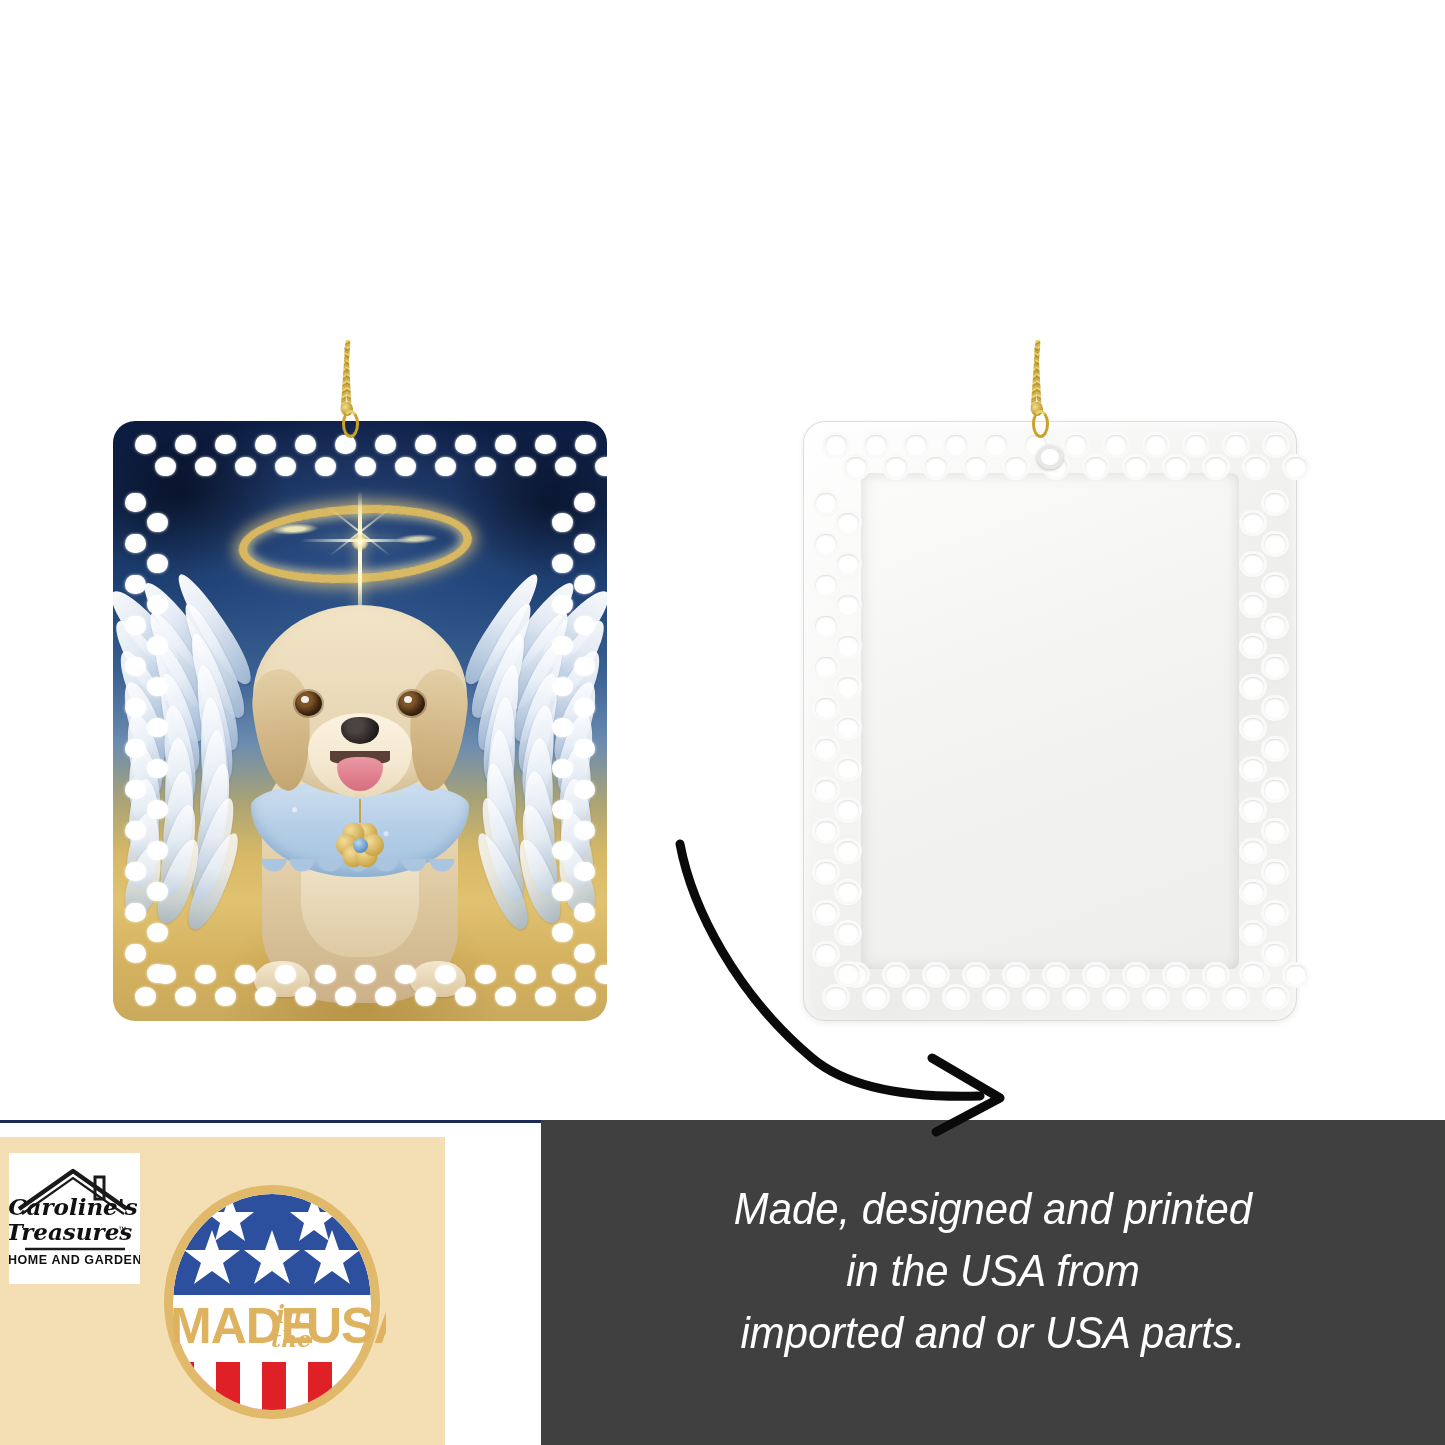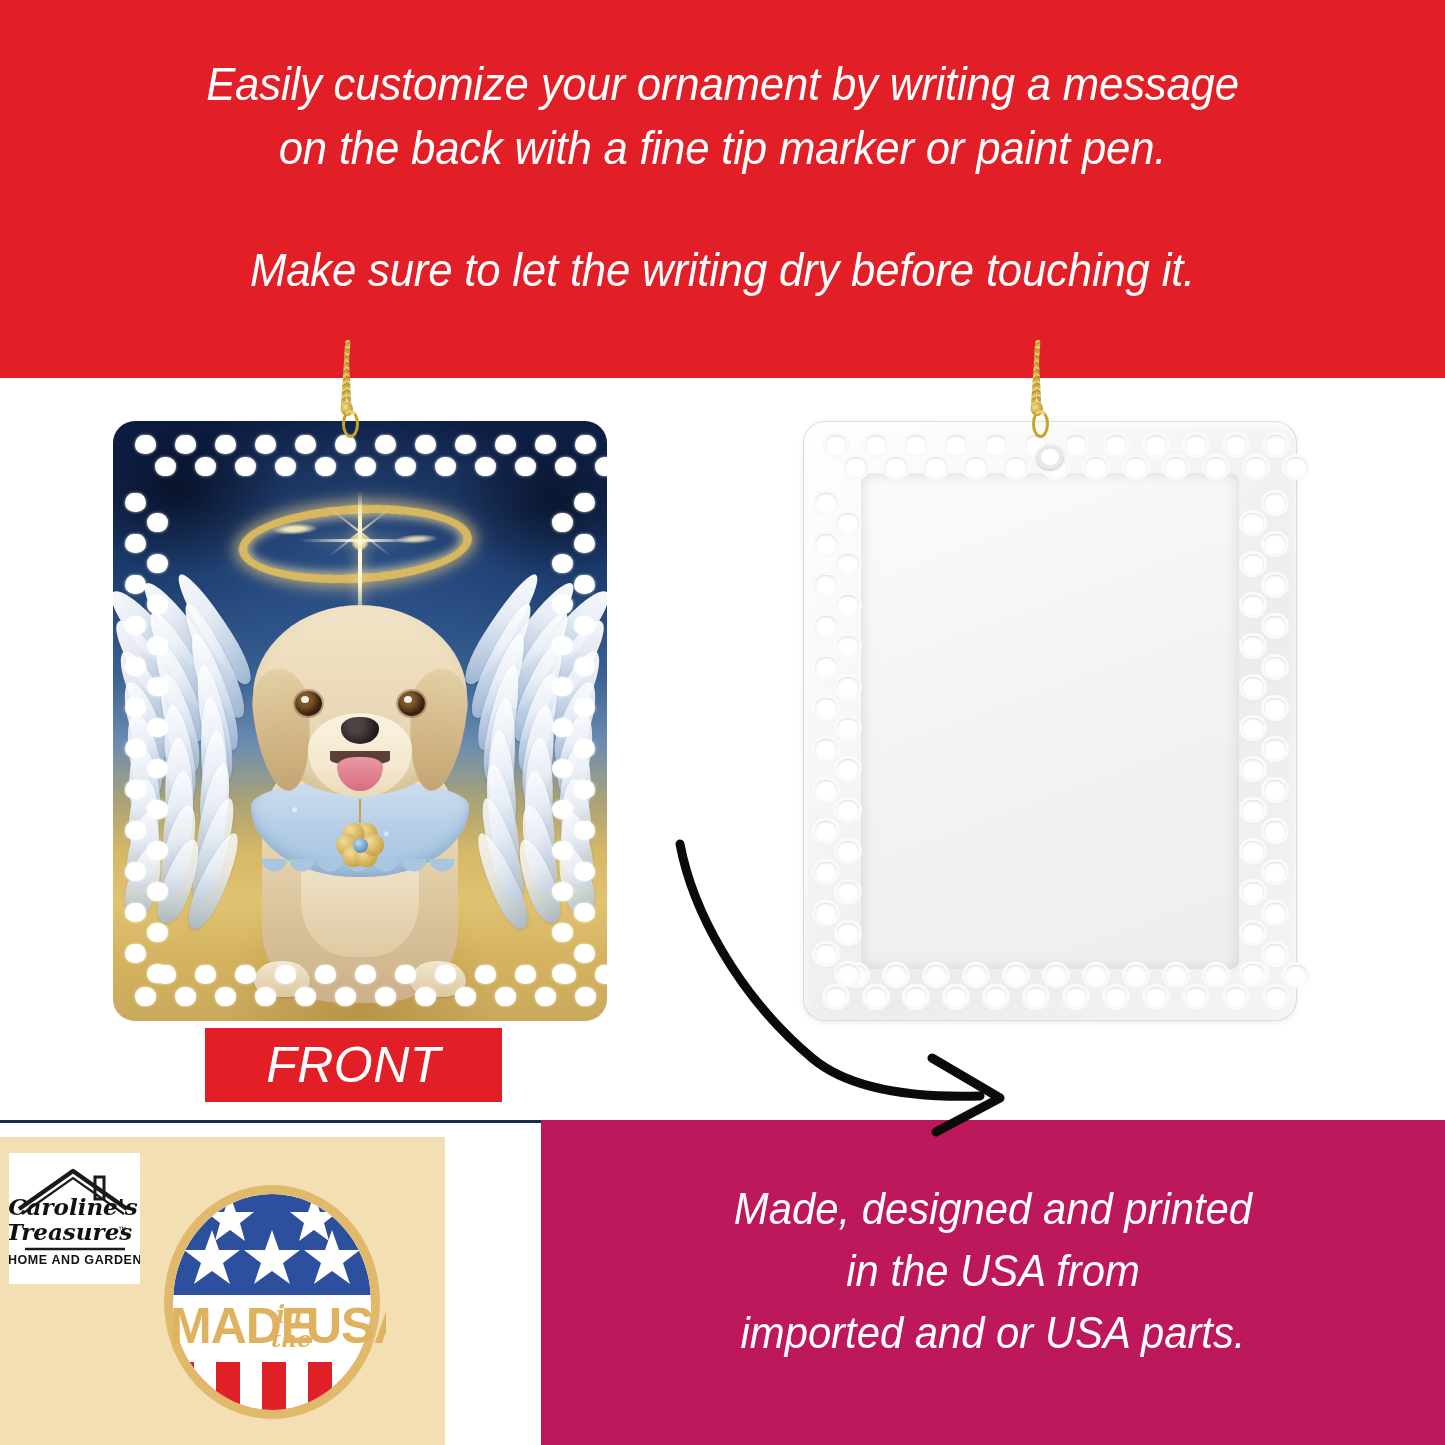--- a/index.html
+++ b/index.html
@@ -549,14 +549,6 @@
 
 <div id="page">
 
-  <div class="top-banner">
-    <div class="banner-text-wrap">
-      <div class="banner-line">Easily customize your ornament by writing a message</div>
-      <div class="banner-line">on the back with a fine tip marker or paint pen.</div>
-      <div class="banner-gap"></div>
-      <div class="banner-line">Make sure to let the writing dry before touching it.</div>
-    </div>
-  </div>
 
   <div class="mid">
 

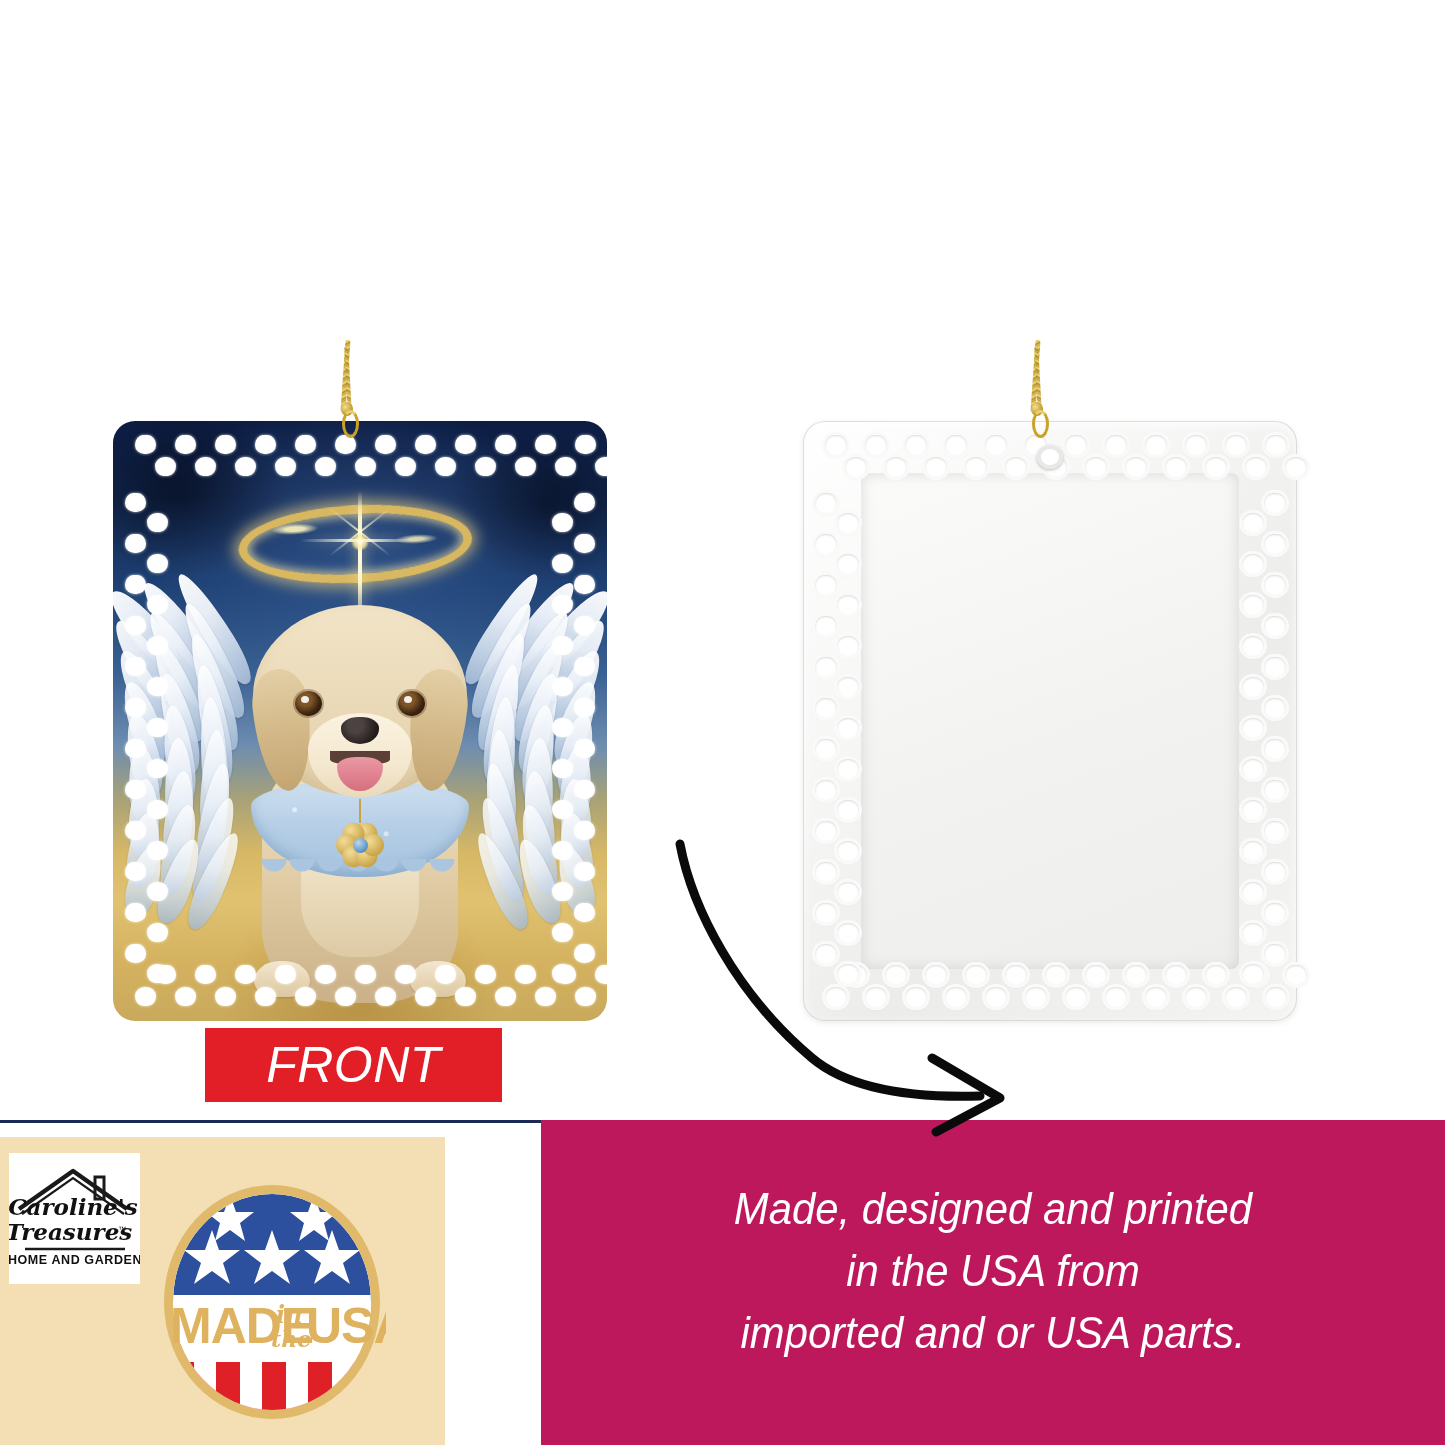--- a/index.html
+++ b/index.html
@@ -879,7 +879,6 @@
 
   </div>
 
-  <div class="side-label label-front">FRONT</div>
 
   <div class="bottom">
     <div class="bottom-divider"></div>

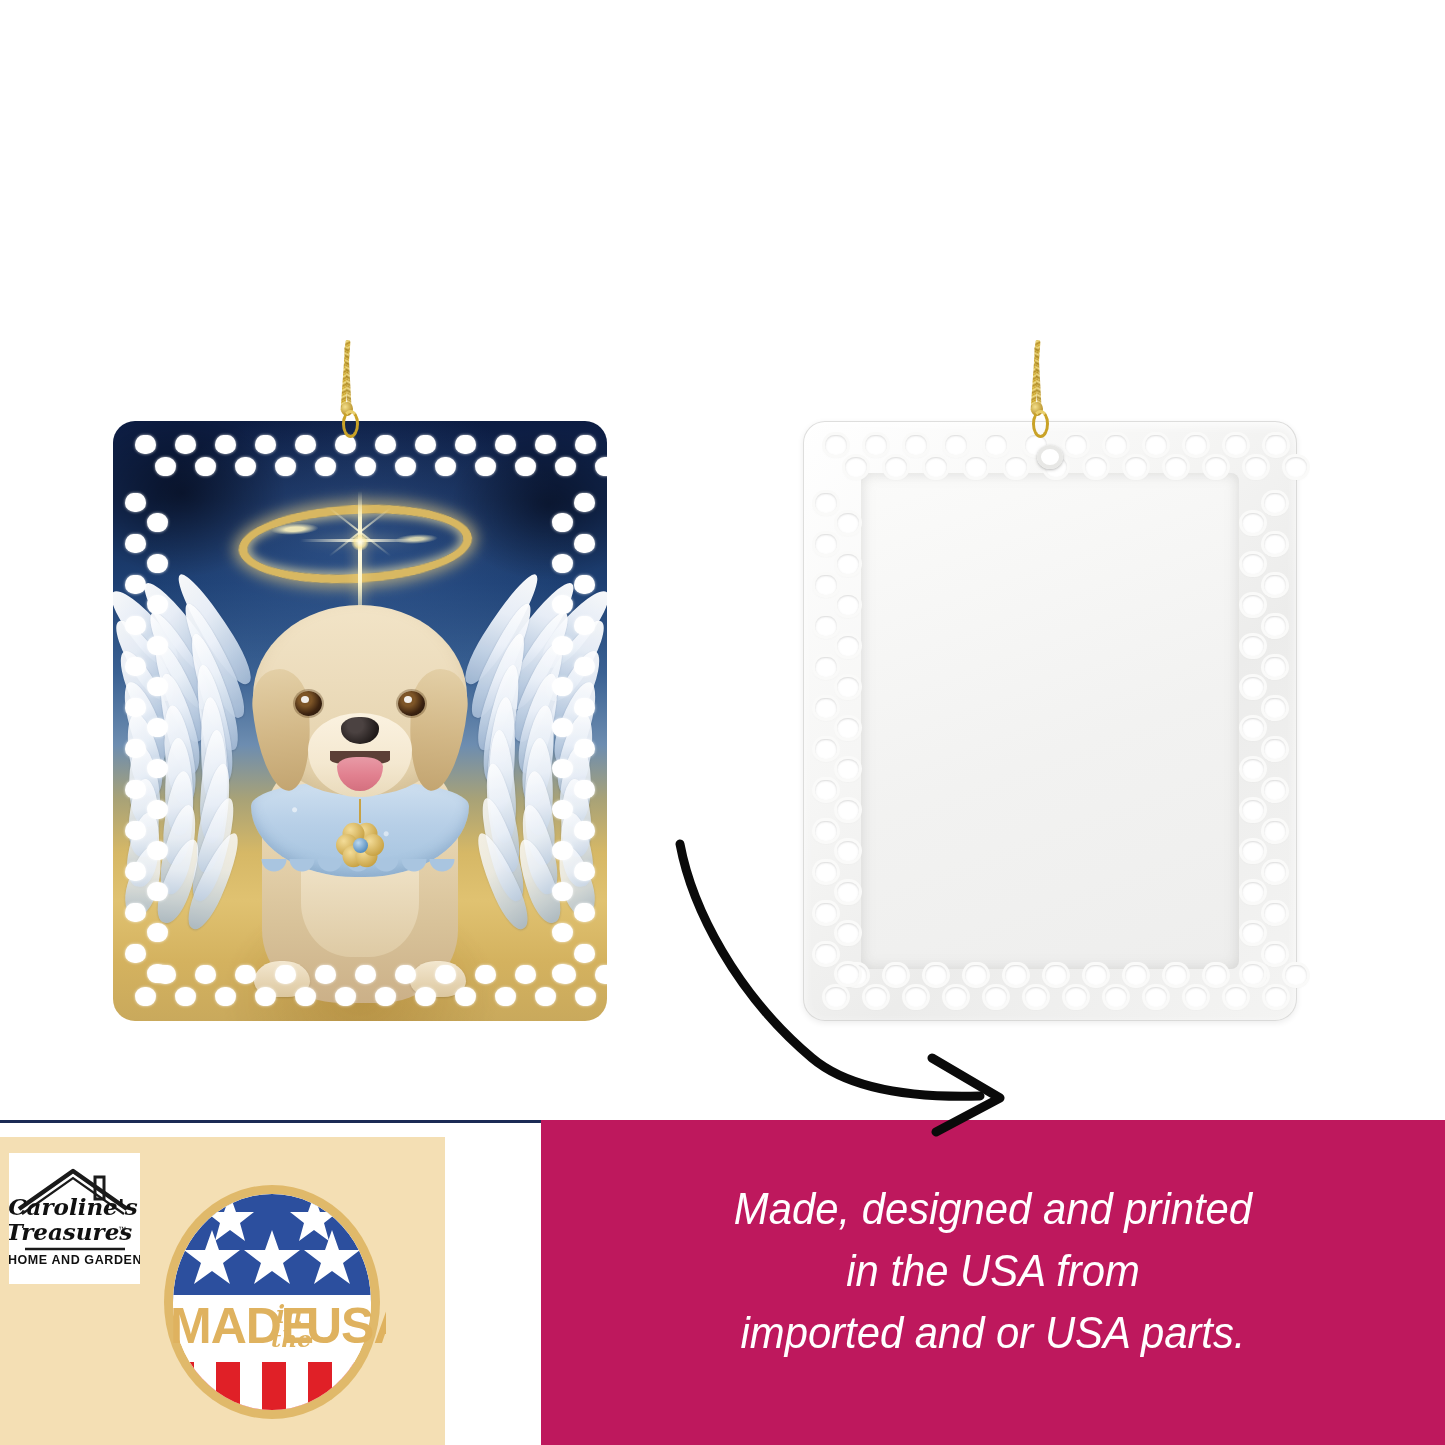--- a/index.html
+++ b/index.html
@@ -503,7 +503,7 @@
     position: absolute;
     left: 541px; top: 0;
     width: 904px; height: 325px;
-    background: #be185d;
+    background: #404040;
   }
   .bottom-divider {
     position: absolute;

